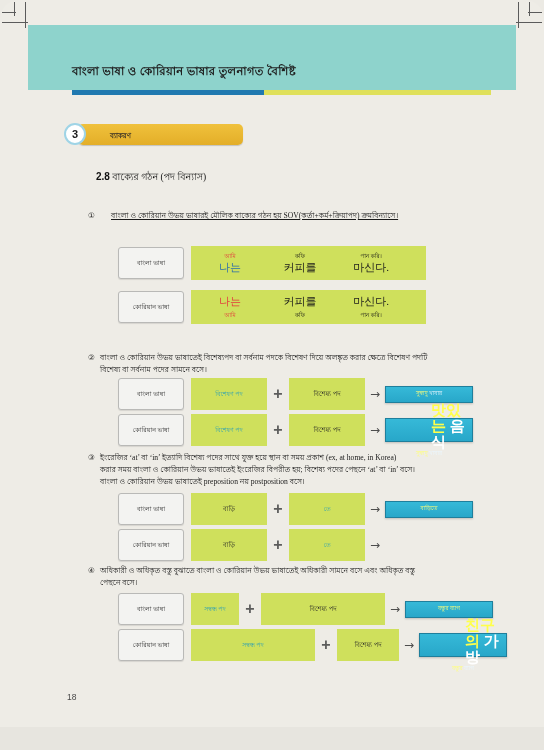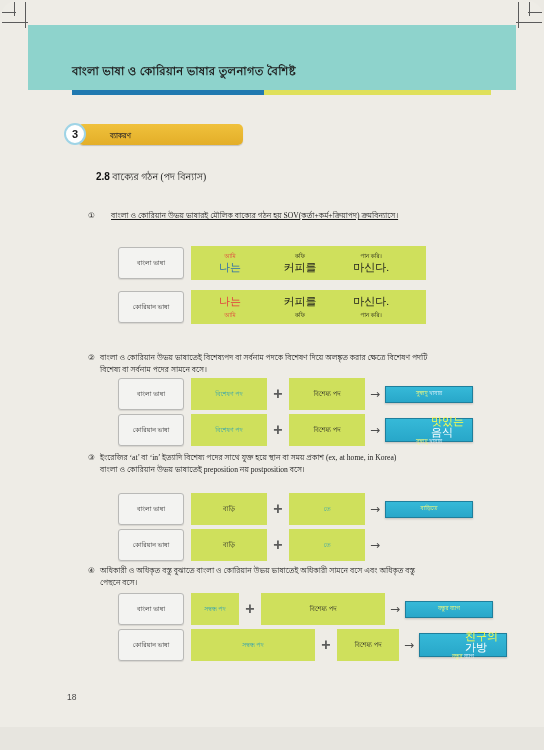--- a/index.html
+++ b/index.html
@@ -99,7 +99,7 @@
     line-height:1.05;
     box-shadow:0 1px 2px rgba(0,0,0,.20);
   }
-  .bluebox .ko{font-size:11px;color:#ffff4a;font-weight:normal;margin-left:45px;}
+  .bluebox .ko{font-size:15px;color:#ffff4a;font-weight:bold;margin-left:45px;}
   .bluebox .ko .w2{color:#ffffff;}
   .bluebox .bn{font-size:5.6px;color:#eaf7ff;}
   .bluebox .bn .w2{color:#ffff7a;}

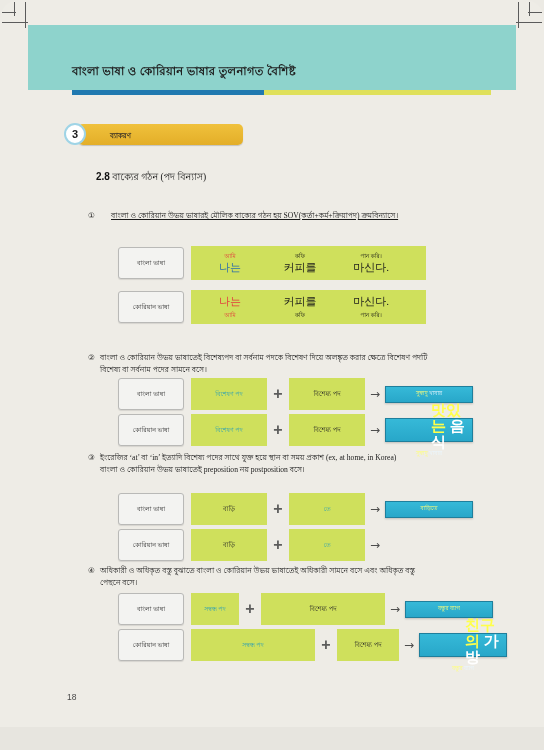--- a/index.html
+++ b/index.html
@@ -237,6 +237,7 @@
   <div class="item" style="top:452px;">
     <span class="num">③</span>
     <span class="txt">ইংরেজির ‘at’ বা ‘in’ ইত্যাদি বিশেষ্য পদের সাথে যুক্ত হয়ে স্থান বা সময় প্রকাশ (ex, at home, in Korea)</span>
+    <span class="txt">করার সময় বাংলা ও কোরিয়ান উভয় ভাষাতেই ইংরেজির বিপরীত হয়; বিশেষ্য পদের পেছনে ‘at’ বা ‘in’ বসে।</span>
     <span class="txt">বাংলা ও কোরিয়ান উভয় ভাষাতেই preposition নয় postposition বসে।</span>
   </div>
 

